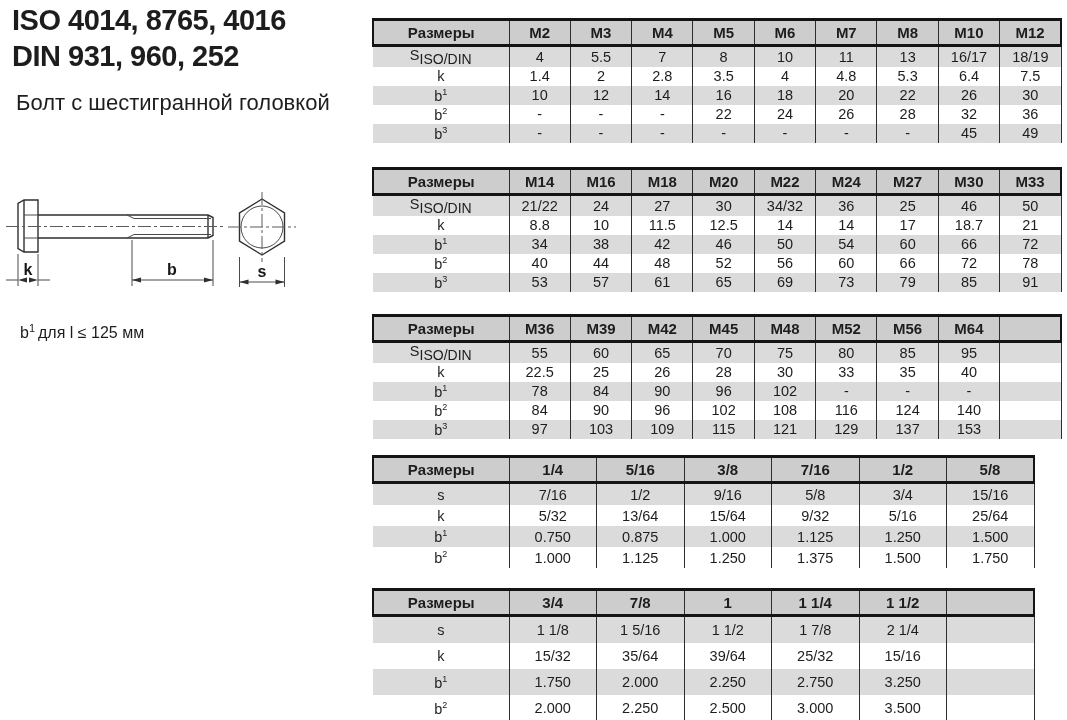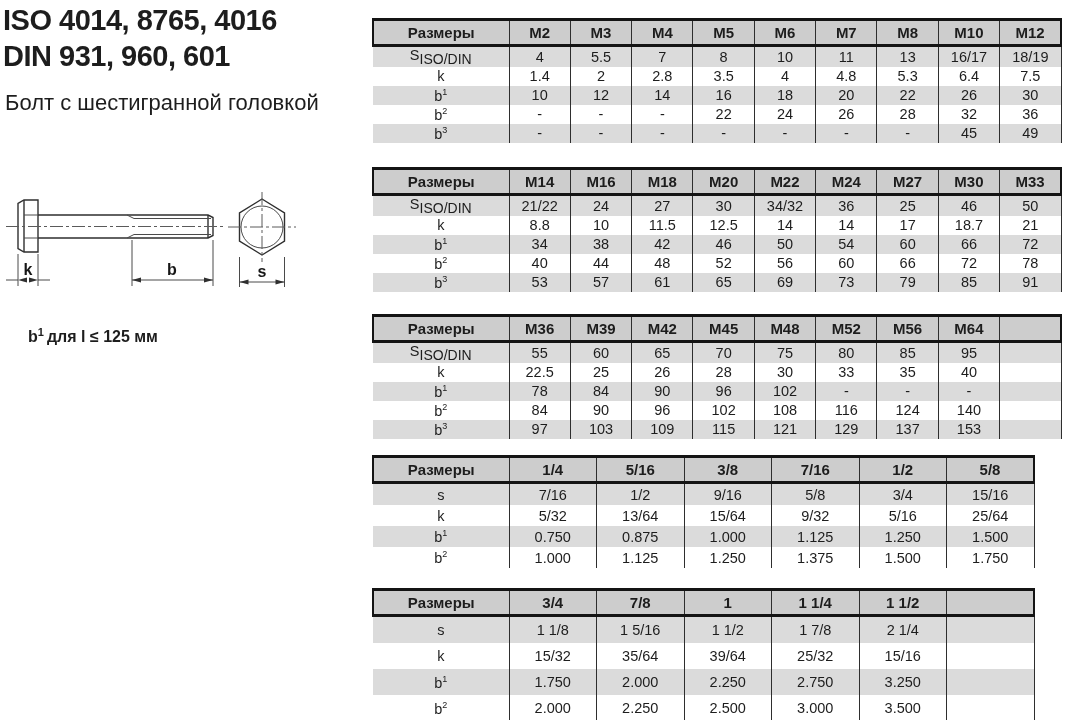--- a/index.html
+++ b/index.html
@@ -13,7 +13,7 @@
 
   
   .doc-title {
-    position:absolute; left:3px; top:2px;
+    position:absolute; left:12px; top:2px;
     font-size:29px; font-weight:bold; line-height:36px; letter-spacing:-0.5px;
     white-space:nowrap;
   }

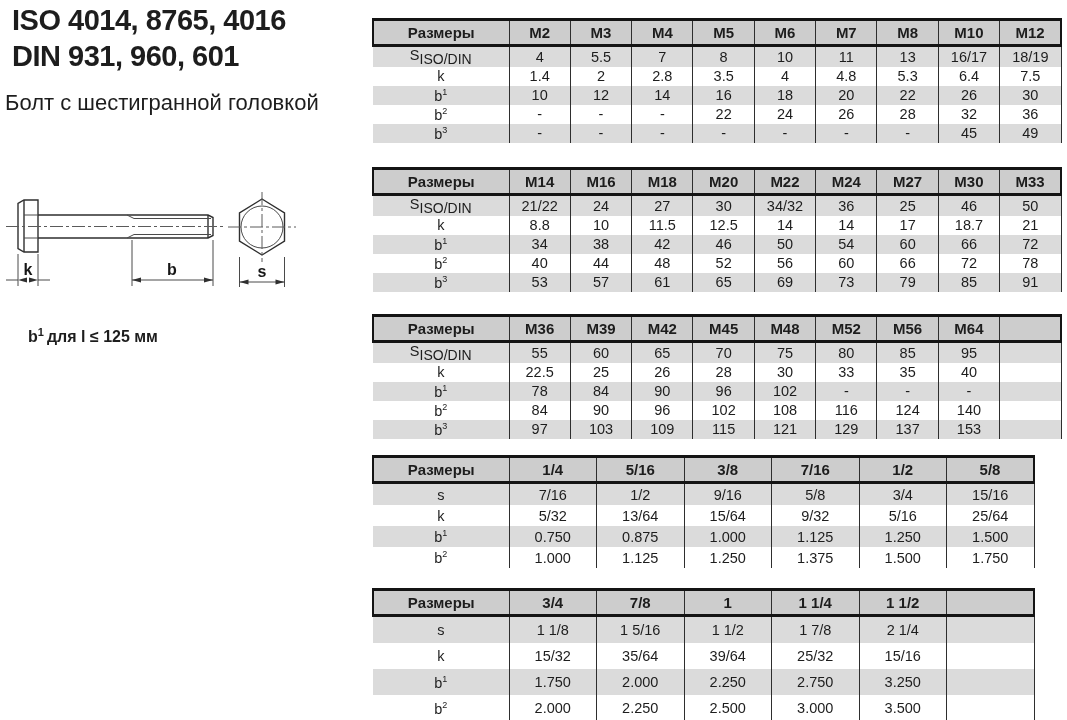--- a/index.html
+++ b/index.html
@@ -72,7 +72,7 @@
 
   <div class="doc-title">
     <span>ISO 4014, 8765, 4016</span><br>
-    <span>DIN 931, 960, 601</span>
+    <span>DIN 931, 960, 252</span>
   </div>
 
   <div class="doc-subtitle">

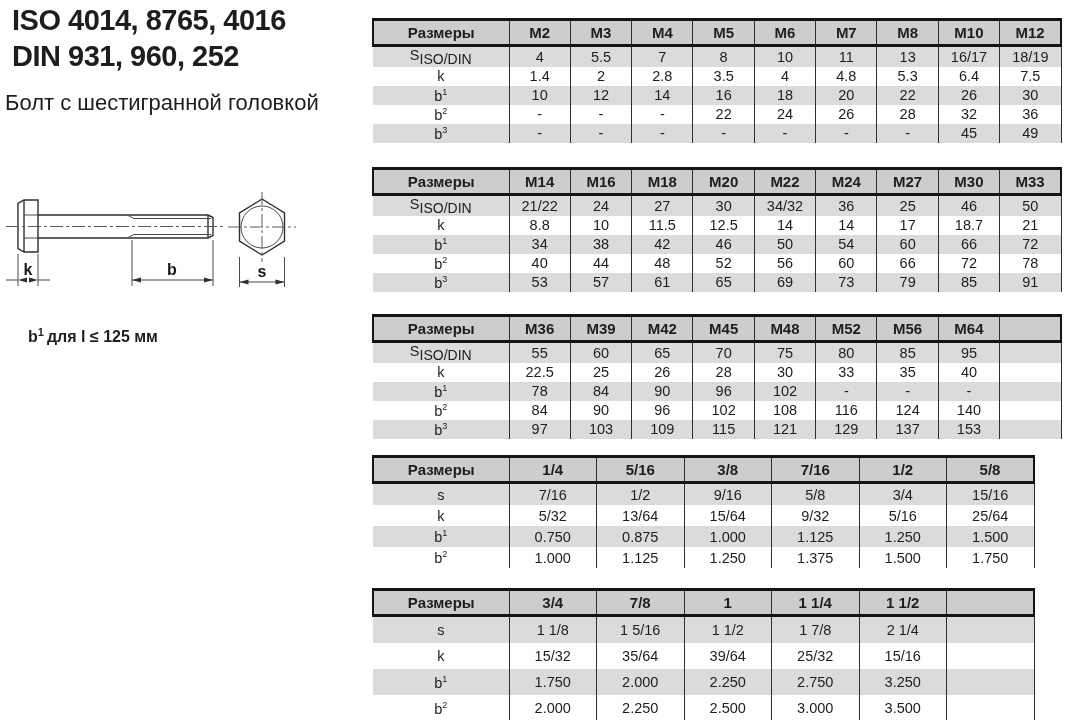--- a/index.html
+++ b/index.html
@@ -18,7 +18,7 @@
     white-space:nowrap;
   }
   .doc-subtitle {
-    position:absolute; left:5px; top:86px;
+    position:absolute; left:16px; top:86px;
     font-size:22px; line-height:33px; white-space:nowrap;
   }
   .notes { position:absolute; left:28px; top:318px; font-size:16px; line-height:28px;font-weight:bold; }

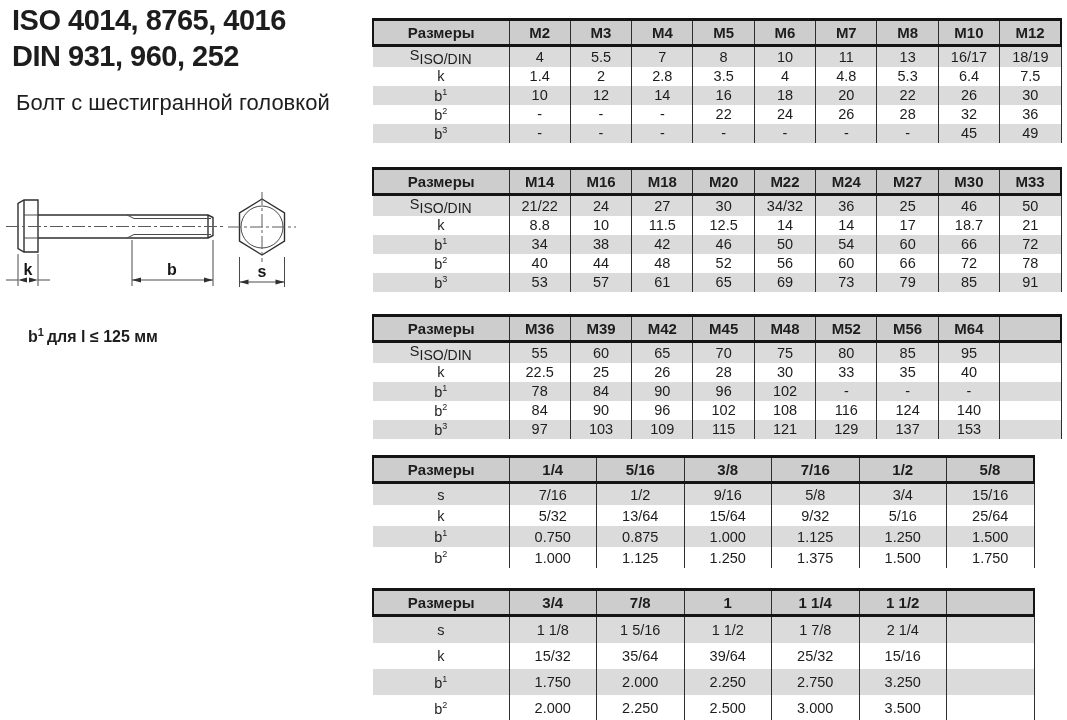--- a/index.html
+++ b/index.html
@@ -21,7 +21,7 @@
     position:absolute; left:16px; top:86px;
     font-size:22px; line-height:33px; white-space:nowrap;
   }
-  .notes { position:absolute; left:28px; top:318px; font-size:16px; line-height:28px;font-weight:bold; }
+  .notes { position:absolute; left:20px; top:318px; font-size:16px; line-height:20px; }
   .note sup { font-size:11px; margin-right:3px; }
 
   .diagram { position:absolute; left:0px; top:183px; }

